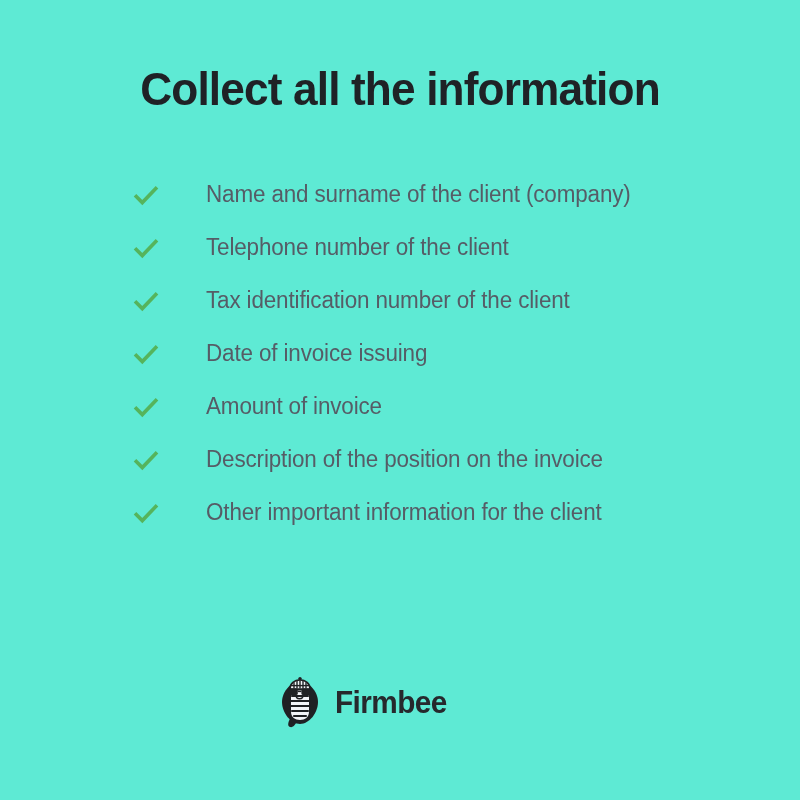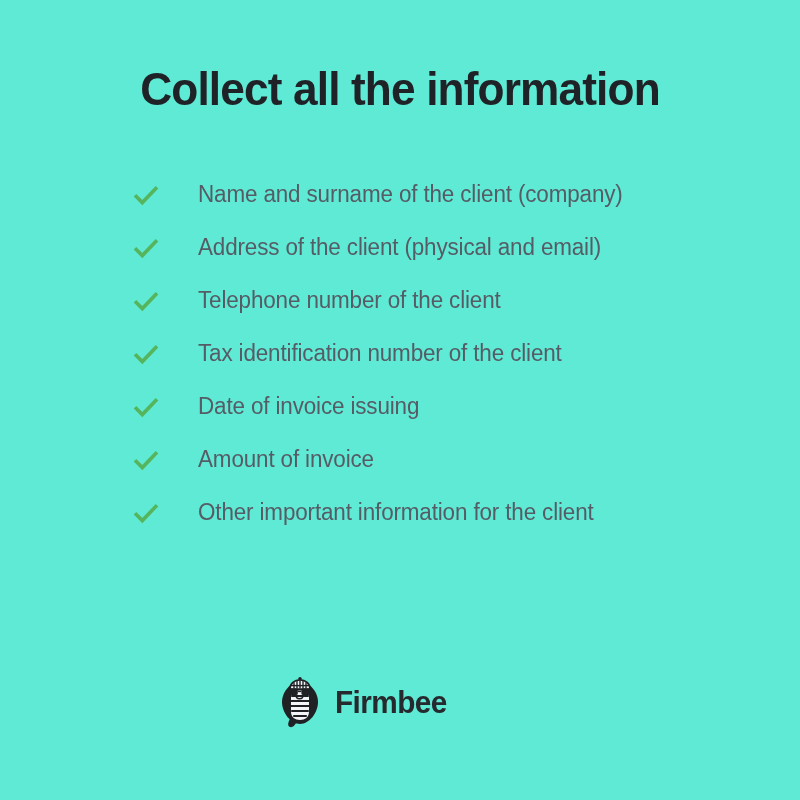--- a/index.html
+++ b/index.html
@@ -50,6 +50,7 @@
     display: flex;
     align-items: center;
     height: 53px;
+    gap: 8px;
   }
   .check-icon {
     width: 30px;

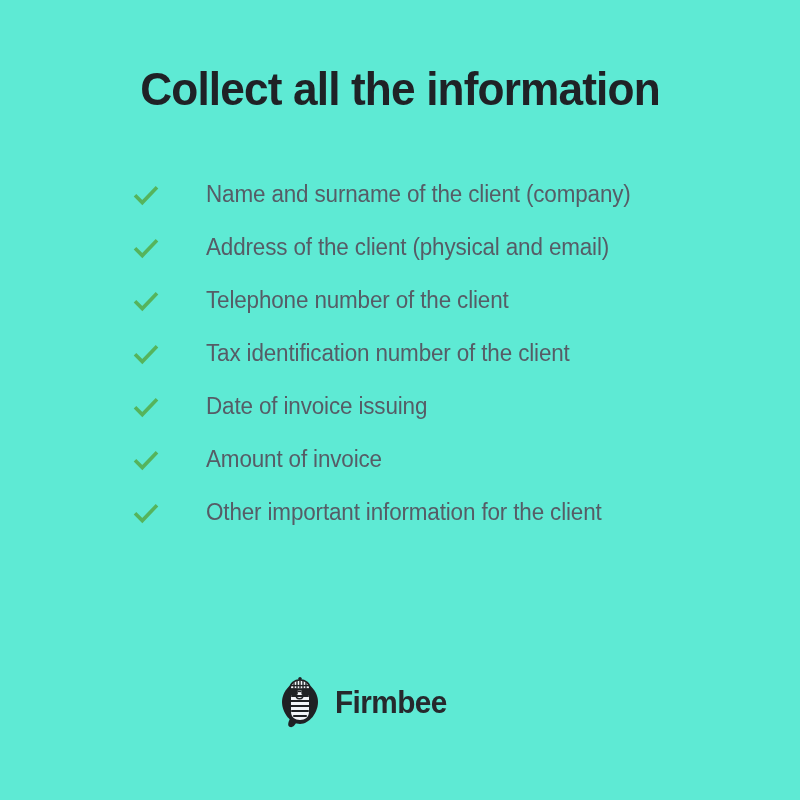--- a/index.html
+++ b/index.html
@@ -121,14 +121,6 @@
       <span class="check-label">Name and surname of the client (company)</span>
     </div>
 
-    <div class="check-row">
-      <span class="check-icon">
-        <svg width="26" height="22" viewBox="0 0 26 22" xmlns="http://www.w3.org/2000/svg">
-          <path d="M2 11.3 L9.3 18.6 L24 3.2" fill="none" stroke="#55b45c" stroke-width="3.6" stroke-linecap="butt" stroke-linejoin="miter"></path>
-        </svg>
-      </span>
-      <span class="check-label">Address of the client (physical and email)</span>
-    </div>
 
     <div class="check-row">
       <span class="check-icon">

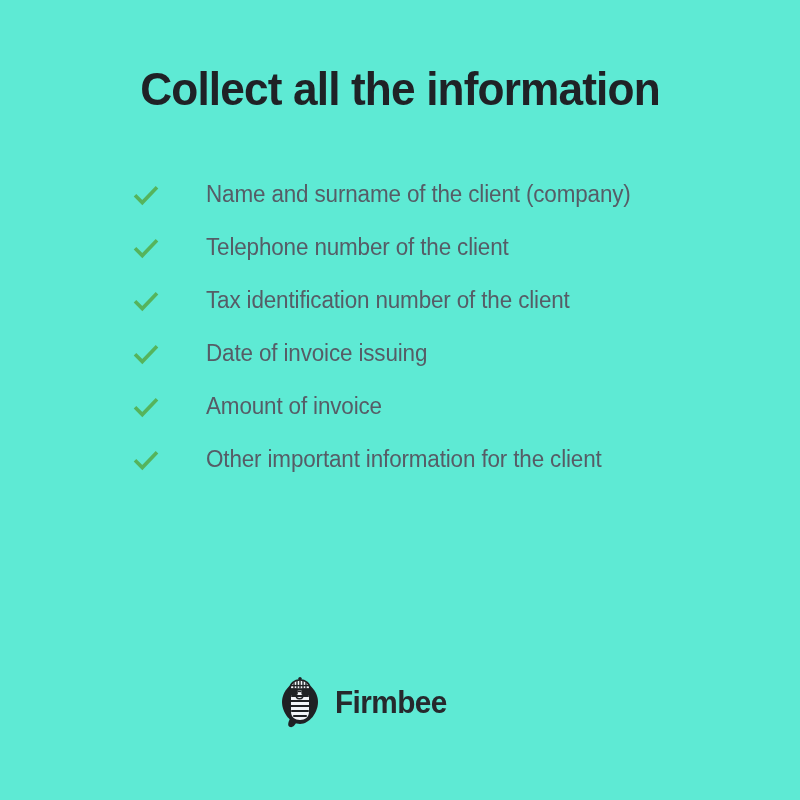--- a/index.html
+++ b/index.html
@@ -159,6 +159,14 @@
       <span class="check-label">Amount of invoice</span>
     </div>
 
+    <div class="check-row">
+      <span class="check-icon">
+        <svg width="26" height="22" viewBox="0 0 26 22" xmlns="http://www.w3.org/2000/svg">
+          <path d="M2 11.3 L9.3 18.6 L24 3.2" fill="none" stroke="#55b45c" stroke-width="3.6" stroke-linecap="butt" stroke-linejoin="miter"></path>
+        </svg>
+      </span>
+      <span class="check-label">Description of the position on the invoice</span>
+    </div>
 
     <div class="check-row">
       <span class="check-icon">

